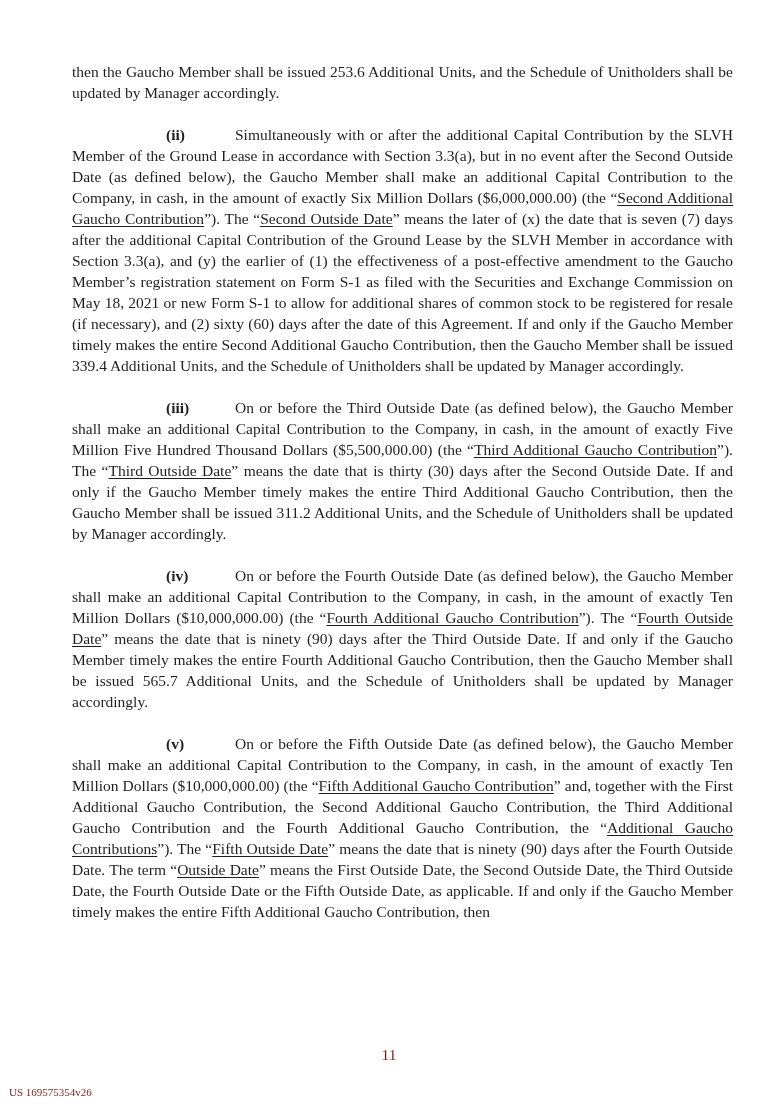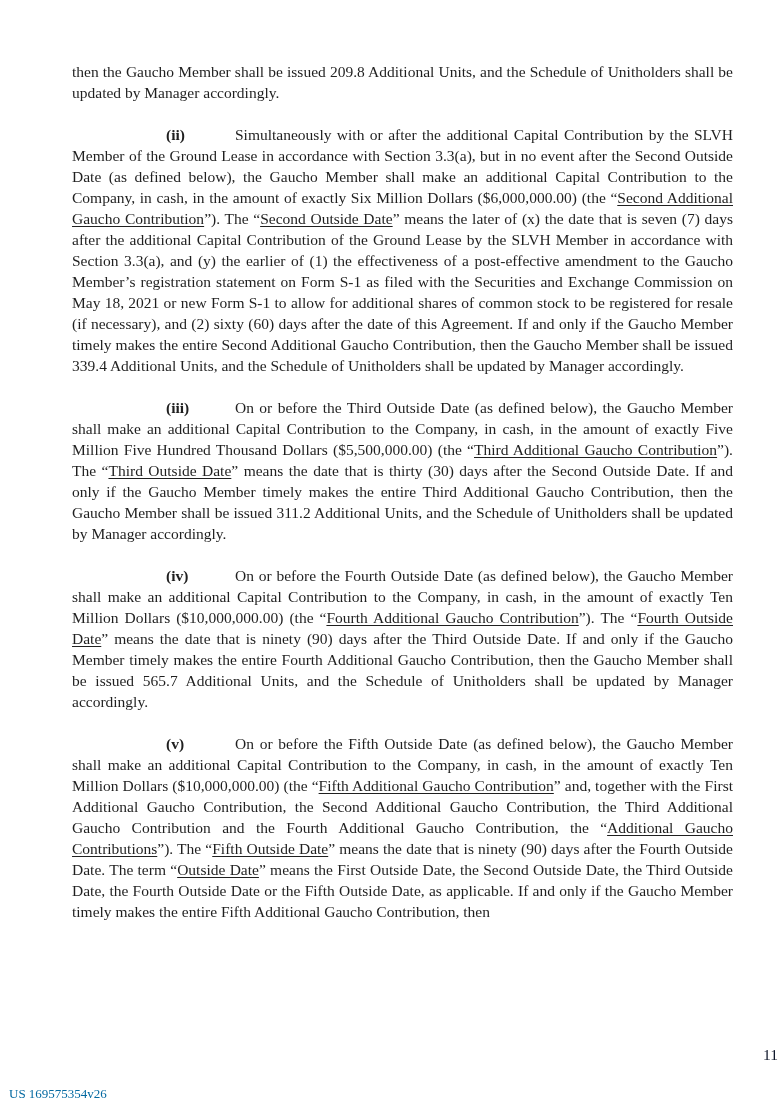--- a/index.html
+++ b/index.html
@@ -63,7 +63,7 @@
 
 <div class="page">
   <div class="body-text" id="doc-body">
-      <p><span class="run">then the Gaucho Member shall be issued 209.8 Additional Units, and the Schedule of Unitholders shall be updated by Manager accordingly.</span></p>
+      <p><span class="run">then the Gaucho Member shall be issued 253.6 Additional Units, and the Schedule of Unitholders shall be updated by Manager accordingly.</span></p>
       <p><span class="pnum">(ii)</span><span class="run">Simultaneously with or after the additional Capital Contribution by the SLVH Member of the Ground Lease in accordance with Section 3.3(a), but in no event after the Second Outside Date (as defined below), the Gaucho Member shall make an additional Capital Contribution to the Company, in cash, in the amount of exactly Six Million Dollars ($6,000,000.00) (the “</span><span class="term">Second Additional Gaucho Contribution</span><span class="run">”).  The “</span><span class="term">Second Outside Date</span><span class="run">” means the later of (x) the date that is seven (7) days after the additional Capital Contribution of the Ground Lease by the SLVH Member in accordance with Section 3.3(a), and (y) the earlier of (1) the effectiveness of a post-effective amendment to the Gaucho Member’s registration statement on Form S-1 as filed with the Securities and Exchange Commission on May 18, 2021 or new Form S-1 to allow for additional shares of common stock to be registered for resale (if necessary), and (2) sixty (60) days after the date of this Agreement.  If and only if the Gaucho Member timely makes the entire Second Additional Gaucho Contribution, then the Gaucho Member shall be issued 339.4 Additional Units, and the Schedule of Unitholders shall be updated by Manager accordingly.</span></p>
       <p><span class="pnum">(iii)</span><span class="run">On or before the Third Outside Date (as defined below), the Gaucho Member shall make an additional Capital Contribution to the Company, in cash, in the amount of exactly Five Million Five Hundred Thousand Dollars ($5,500,000.00) (the “</span><span class="term">Third Additional Gaucho Contribution</span><span class="run">”).  The “</span><span class="term">Third Outside Date</span><span class="run">” means the date that is thirty (30) days after the Second Outside Date.  If and only if the Gaucho Member timely makes the entire Third Additional Gaucho Contribution, then the Gaucho Member shall be issued 311.2 Additional Units, and the Schedule of Unitholders shall be updated by Manager accordingly.</span></p>
       <p><span class="pnum">(iv)</span><span class="run">On or before the Fourth Outside Date (as defined below), the Gaucho Member shall make an additional Capital Contribution to the Company, in cash, in the amount of exactly Ten Million Dollars ($10,000,000.00) (the “</span><span class="term">Fourth Additional Gaucho Contribution</span><span class="run">”).  The “</span><span class="term">Fourth Outside Date</span><span class="run">” means the date that is ninety (90) days after the Third Outside Date.  If and only if the Gaucho Member timely makes the entire Fourth Additional Gaucho Contribution, then the Gaucho Member shall be issued 565.7 Additional Units, and the Schedule of Unitholders shall be updated by Manager accordingly.</span></p>

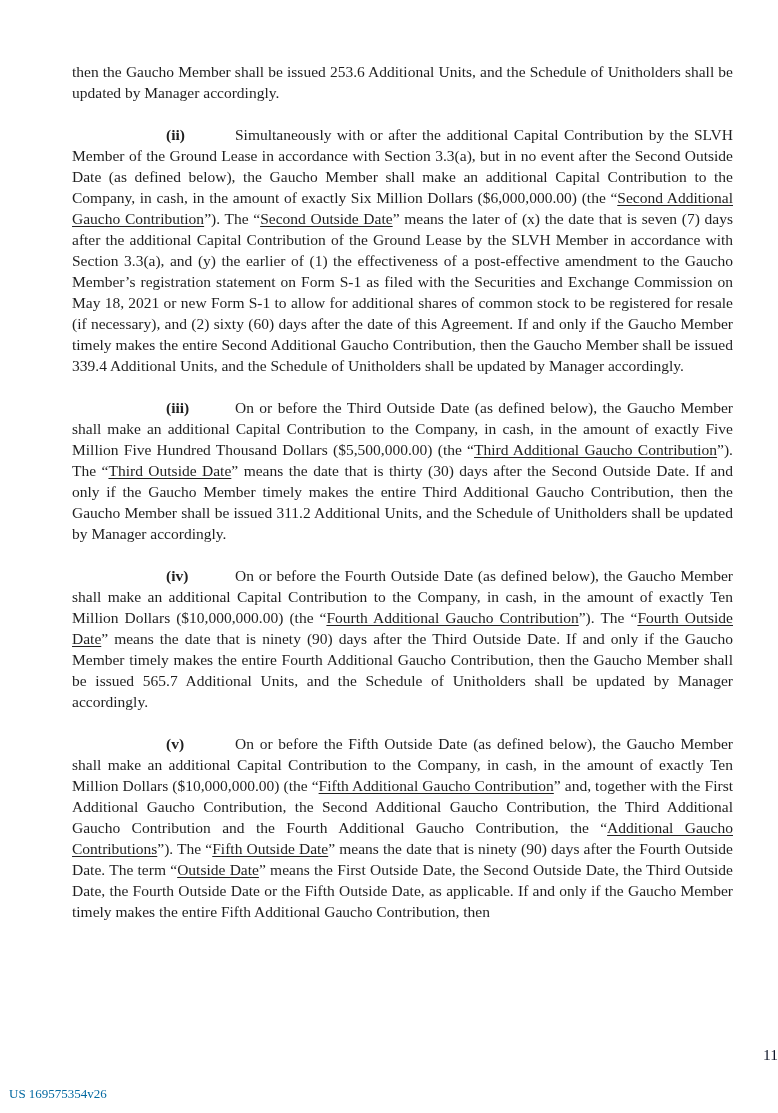--- a/index.html
+++ b/index.html
@@ -45,9 +45,9 @@
     top: 1046px;
     left: 0;
     right: 0;
-    text-align: right;
+    text-align: center;
     font-size: 15.5px;
-    color: #0f172a;
+    color: #7f1d1d;
   }
   .doc-footer {
     position: absolute;

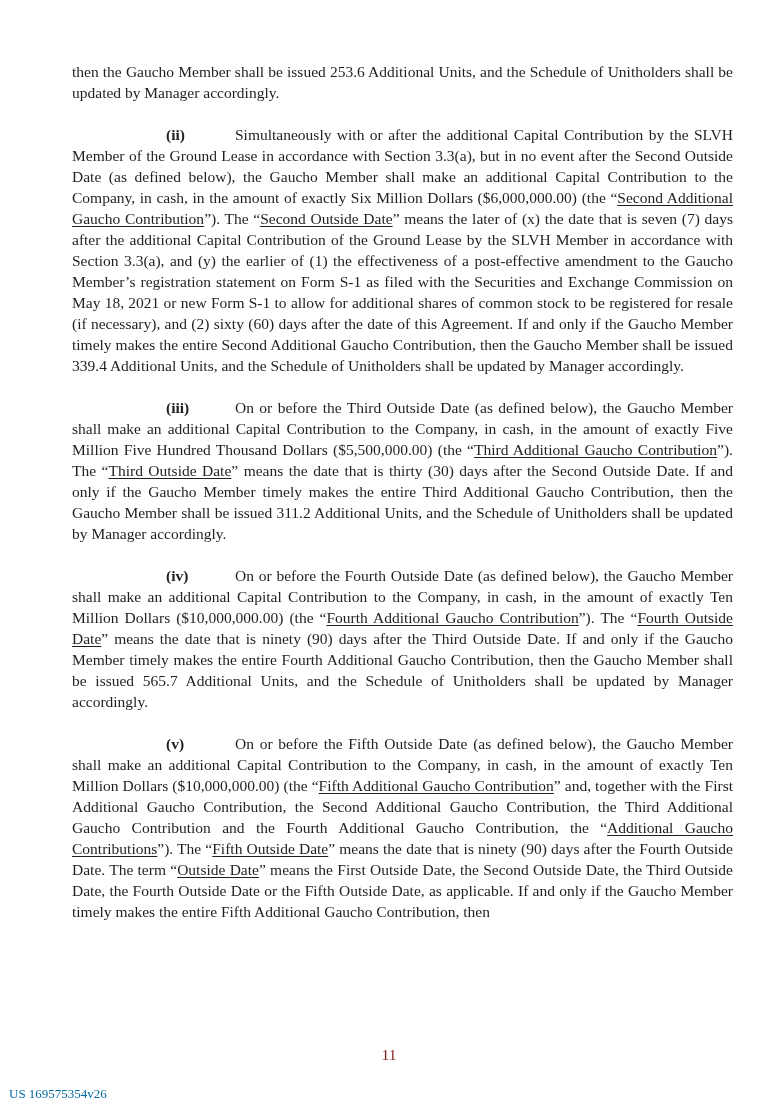--- a/index.html
+++ b/index.html
@@ -53,8 +53,8 @@
     position: absolute;
     top: 1086px;
     left: 9px;
-    font-size: 13px;
-    color: #0369a1;
+    font-size: 11px;
+    color: #7f1d1d;
     font-family: Liberation Serif, serif;
   }
 </style>

